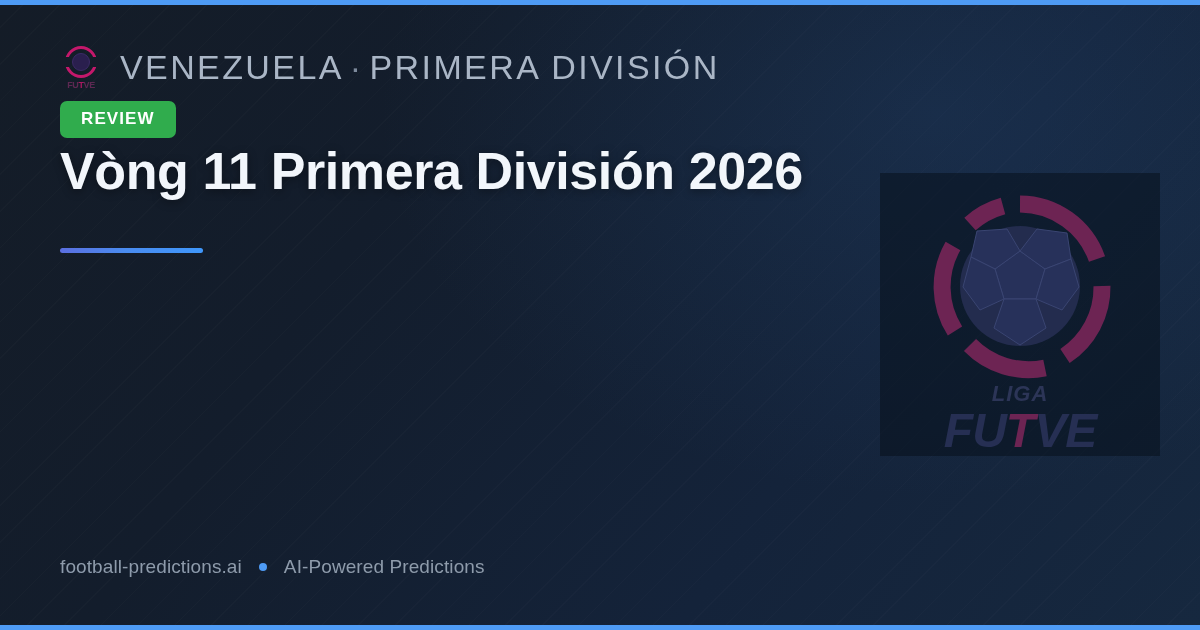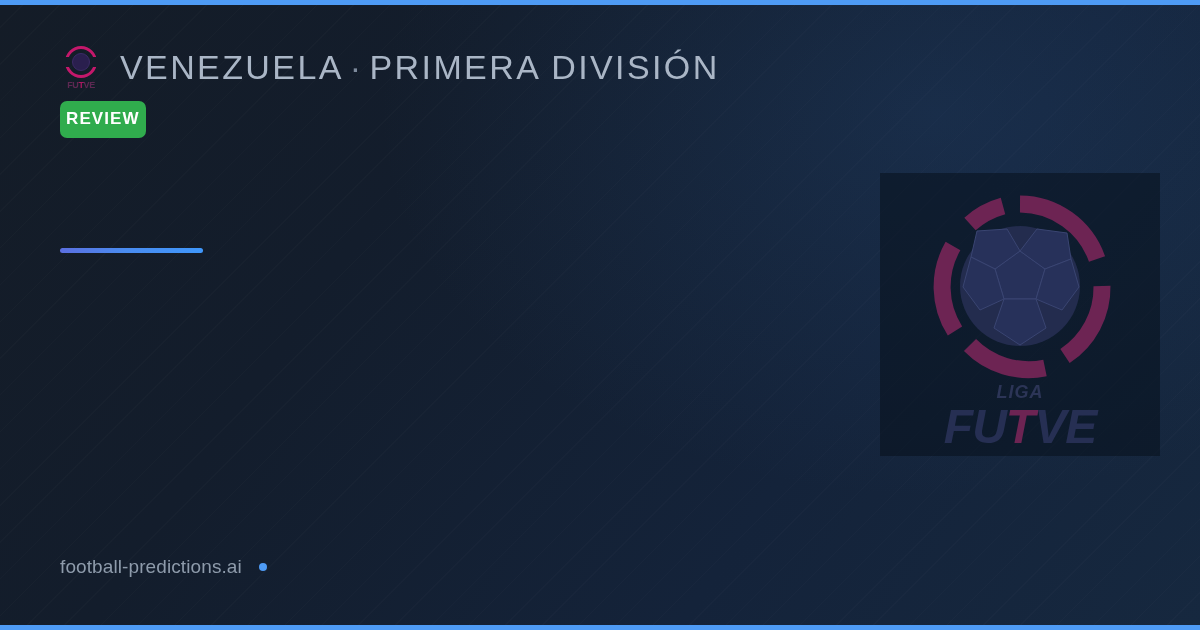--- a/index.html
+++ b/index.html
@@ -109,7 +109,7 @@
     font-size:17px;
     font-weight:700;
     letter-spacing:1.1px;
-    padding:8px 6px 9px;
+    padding:8px 21px 9px;
     border-radius:7px;
   }
 

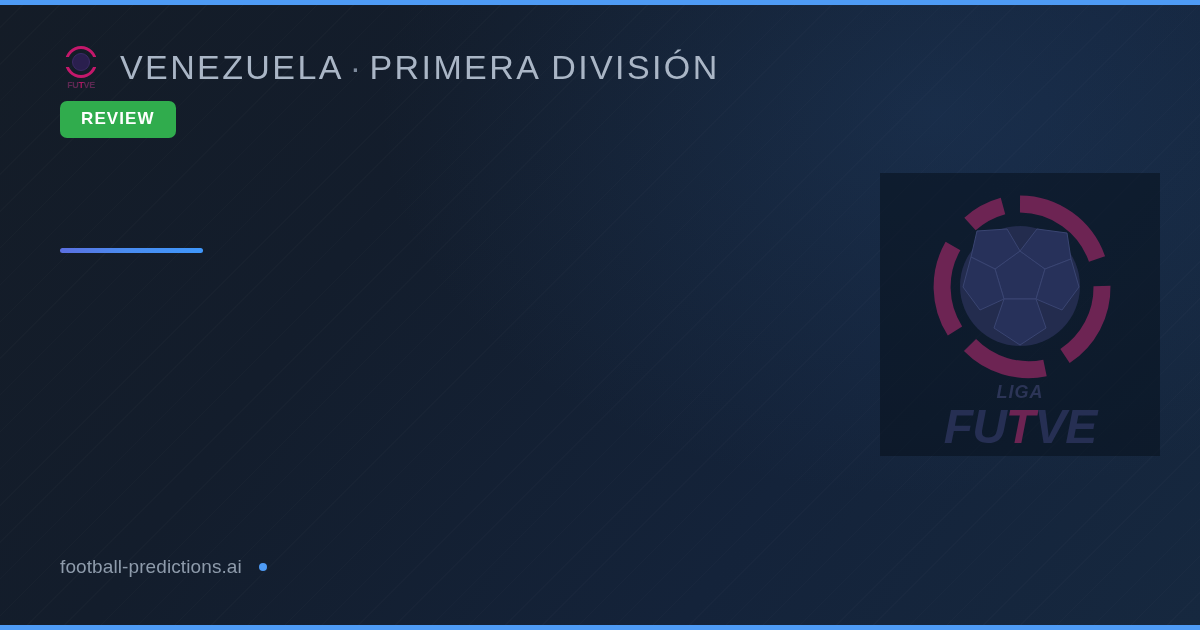--- a/index.html
+++ b/index.html
@@ -232,6 +232,7 @@
 
     <div class="badge">REVIEW</div>
 
+    <h1 class="headline">Vòng 11 Primera División 2026</h1>
 
     <div class="accent-bar"></div>
 

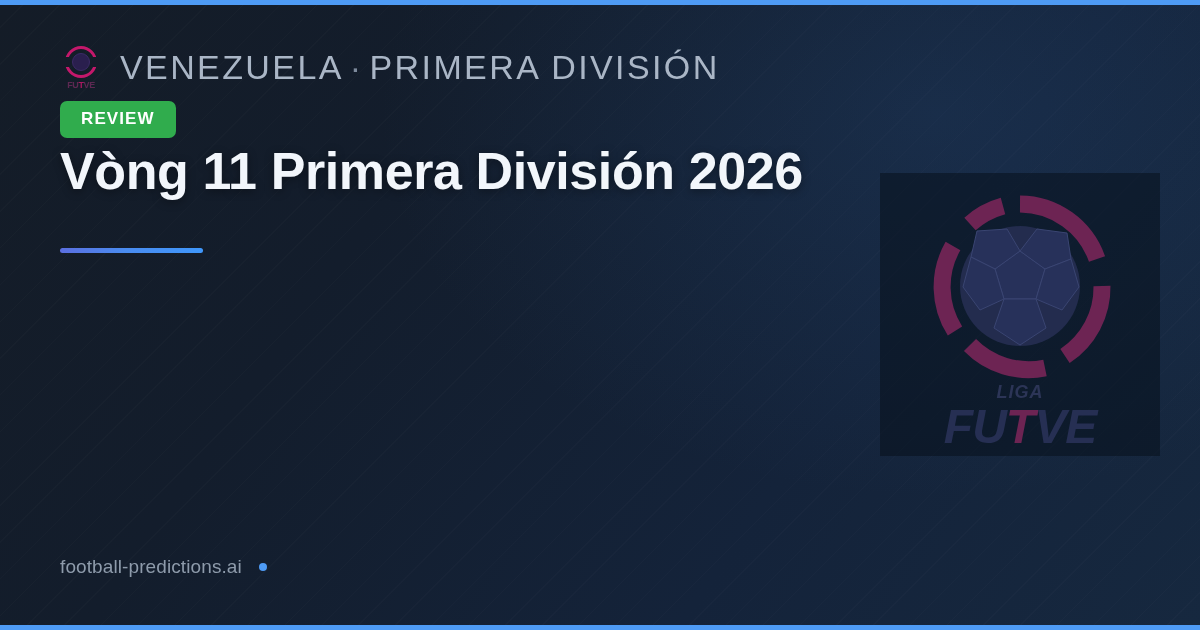--- a/index.html
+++ b/index.html
@@ -188,7 +188,7 @@
     line-height:1;
   }
   .wm-liga {
-    font-size:18px;
+    font-size:22px;
     font-weight:700;
     font-style:italic;
     letter-spacing:1px;

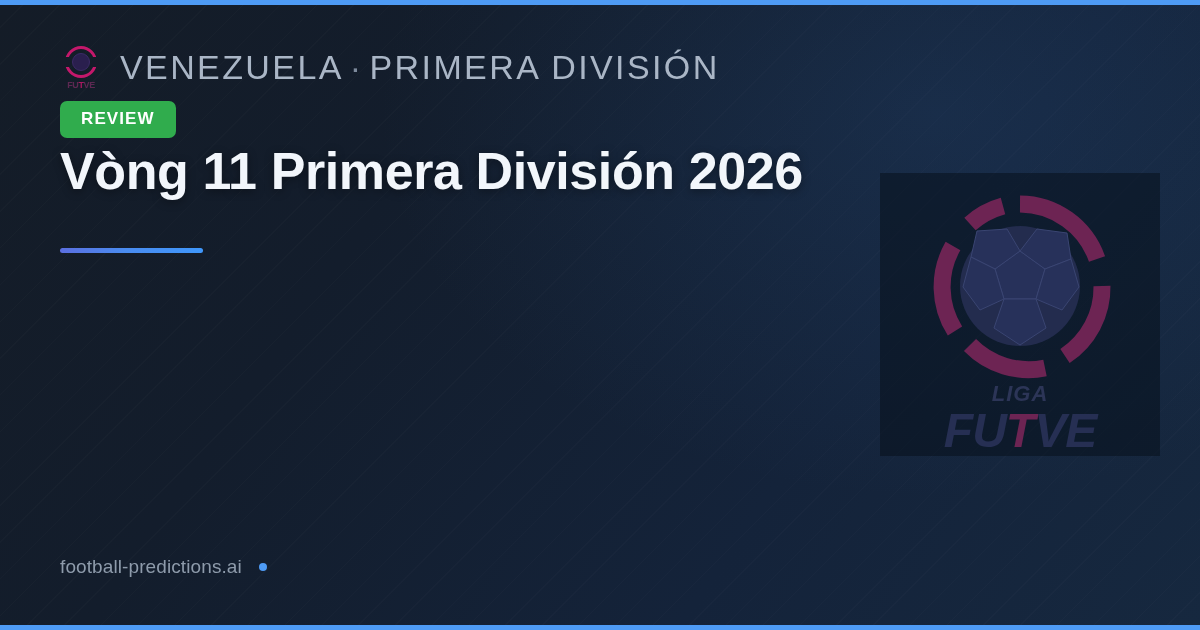--- a/index.html
+++ b/index.html
@@ -239,6 +239,7 @@
     <div class="footer">
       <span class="footer-site">football-predictions.ai</span>
       <span class="footer-dot"></span>
+      <span class="footer-tag">AI-Powered Predictions</span>
     </div>
 
   </div>

